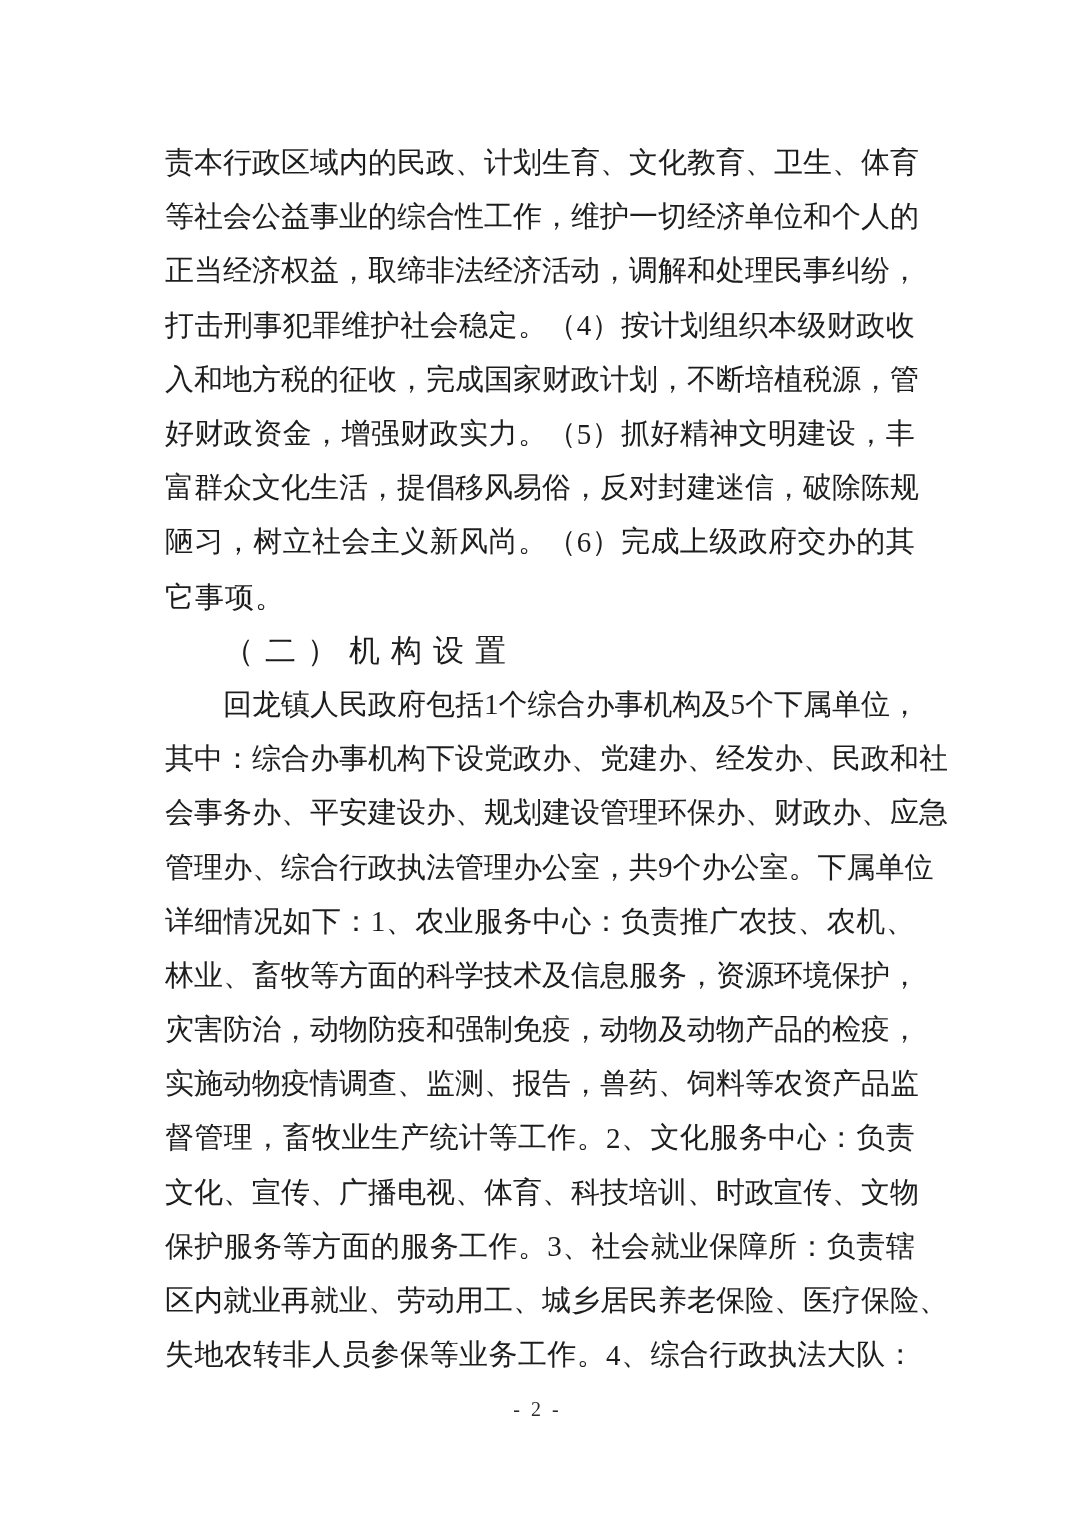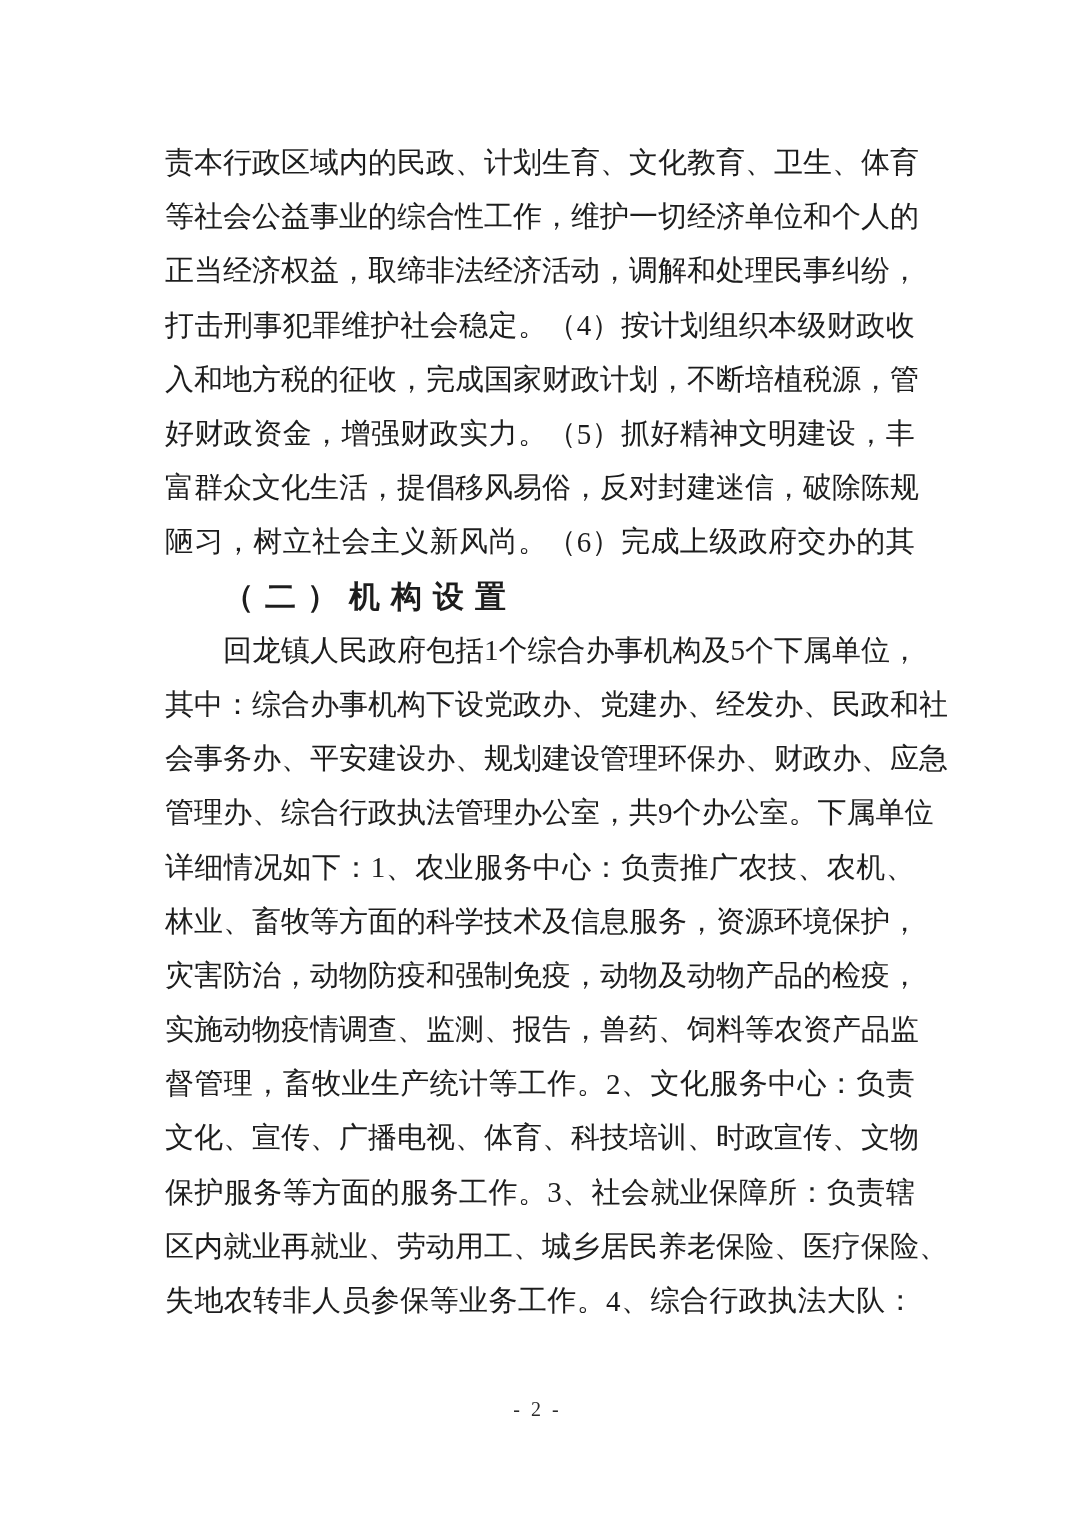--- a/index.html
+++ b/index.html
@@ -281,6 +281,7 @@
         <span>的</span>
         <span>其</span>
       </div>
+    <div class="line plain">它事项。</div>
     <div class="line heading">（二）机构设置</div>
     <div class="line jline indent">
         <span>回</span>

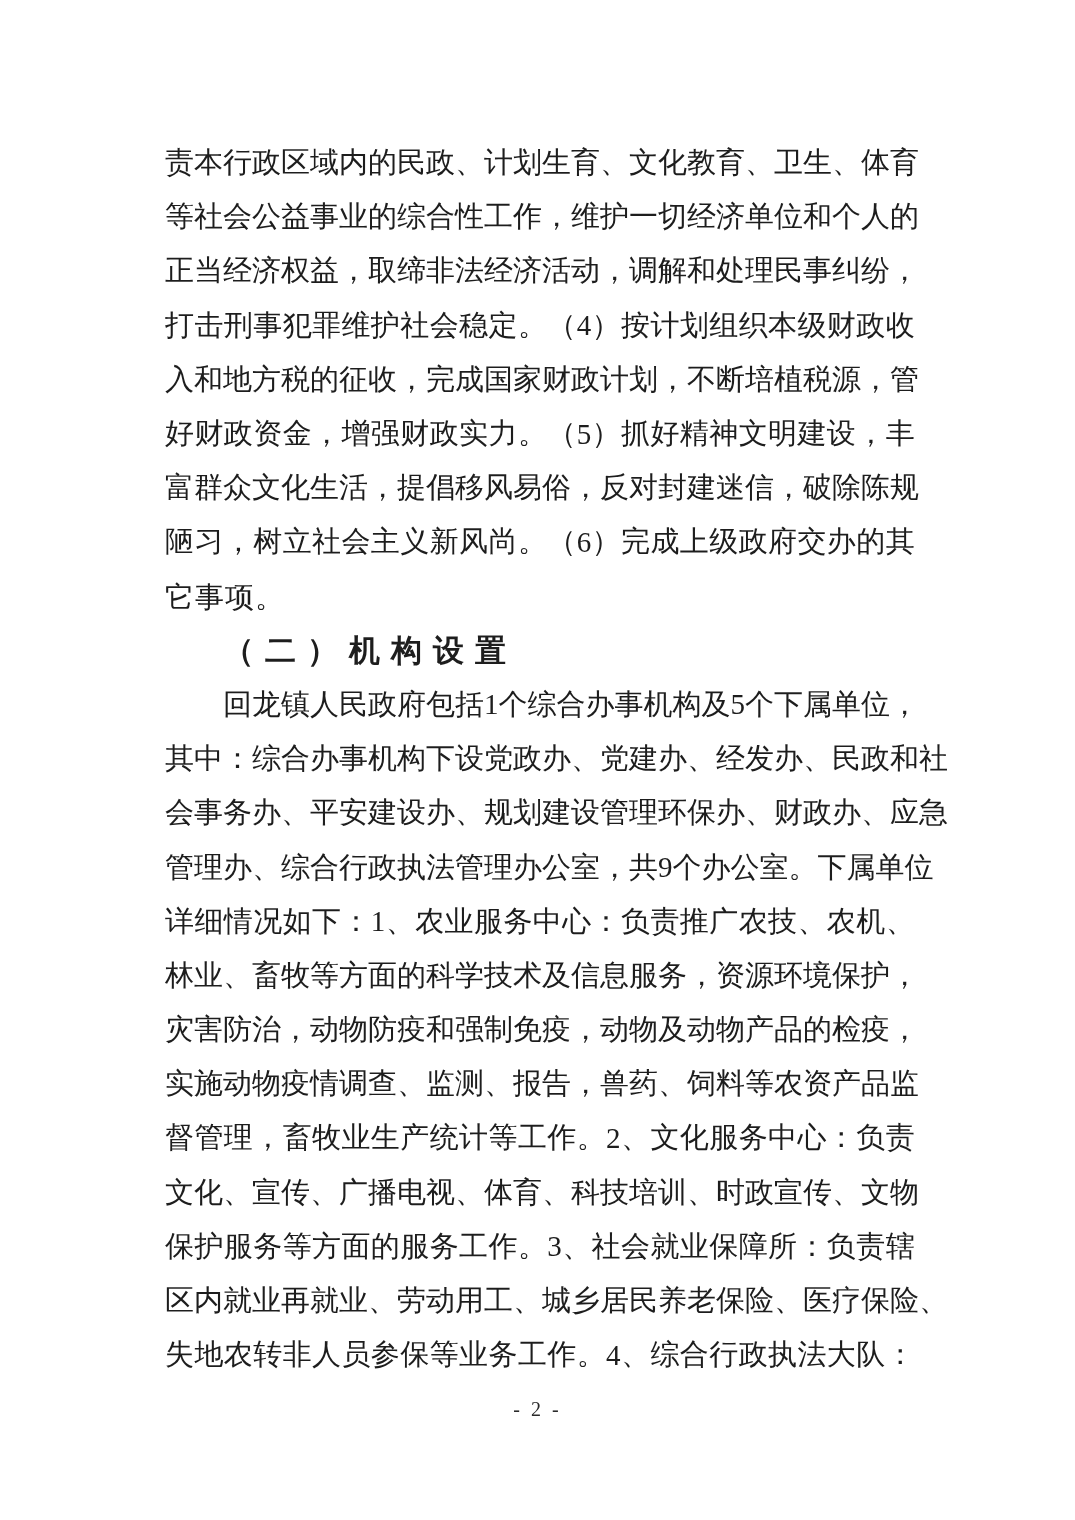--- a/index.html
+++ b/index.html
@@ -35,7 +35,7 @@
   }
   .indent { padding-left: 58px; }
   .heading {
-    font-weight: bold;
+    font-weight: normal;
     font-size: 31px;
     letter-spacing: 11px;
     padding-left: 58px;

